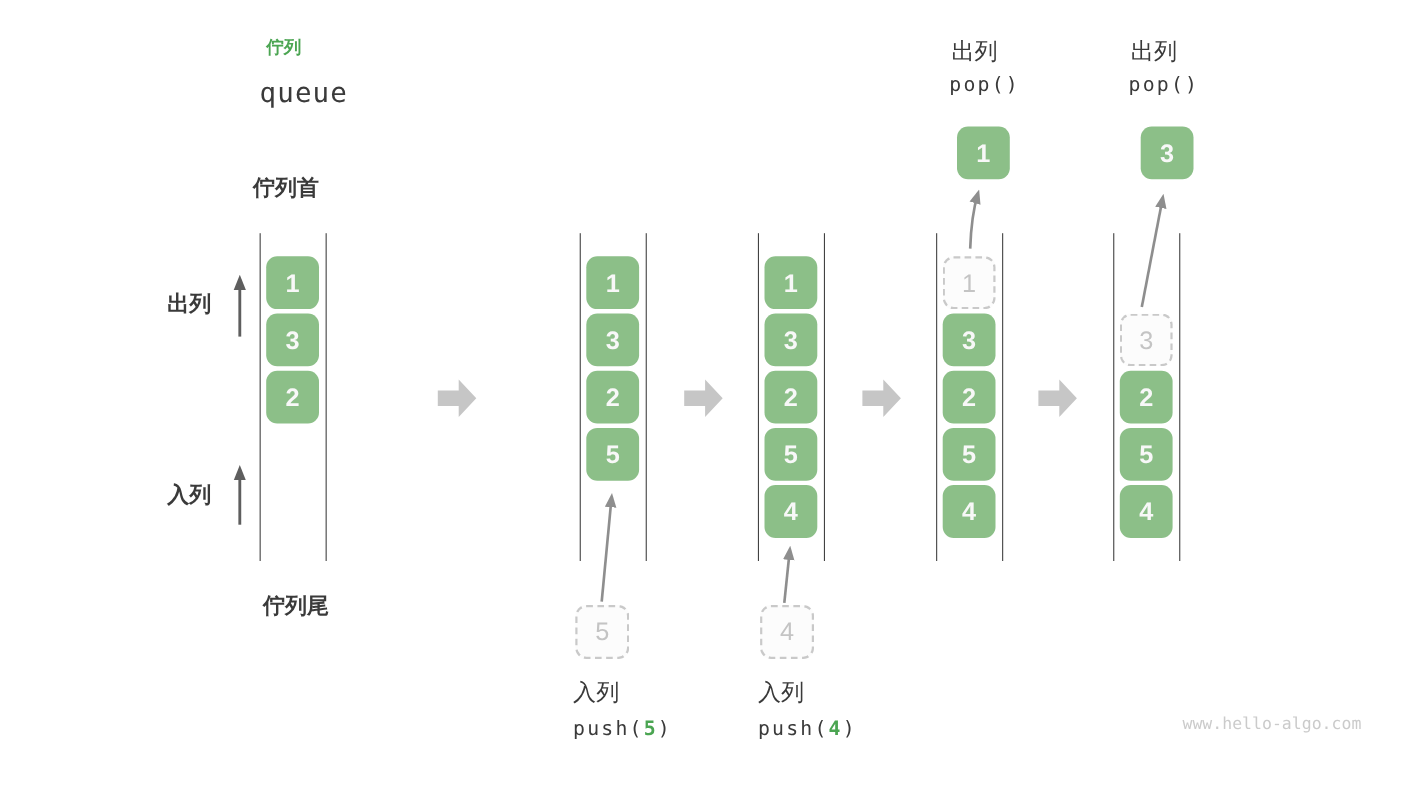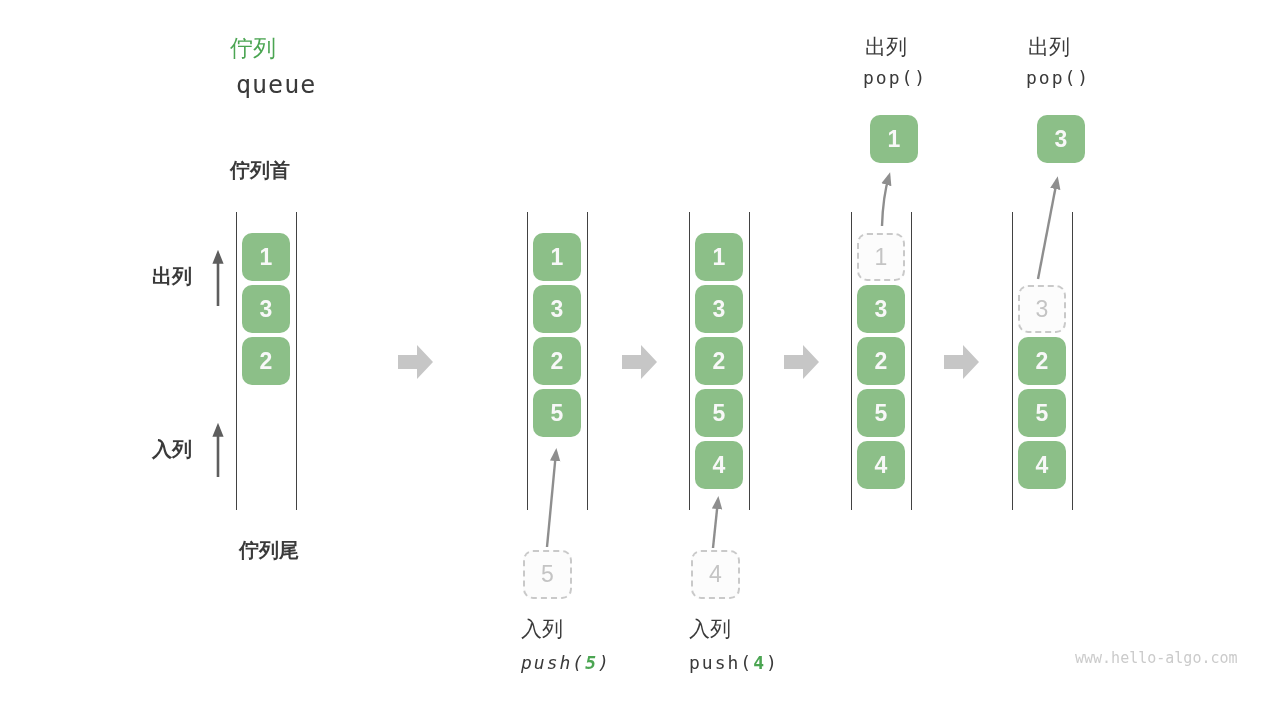--- a/index.html
+++ b/index.html
@@ -13,7 +13,7 @@
   .canvas{position:relative;width:1280px;height:720px;background:#fff;overflow:hidden;
           font-family:"Liberation Sans",sans-serif;color:var(--text-dark);}
 
-  .title-zh{position:absolute;left:230px;top:33px;font-size:23px;font-weight:400;color:var(--accent-green);}
+  .title-zh{position:absolute;left:242px;top:33px;font-size:16px;font-weight:700;color:var(--accent-green);}
   .title-en{position:absolute;left:236px;top:70px;font-size:25px;letter-spacing:1px;
             font-family:"DejaVu Sans Mono",monospace;color:var(--text-dark);}
 

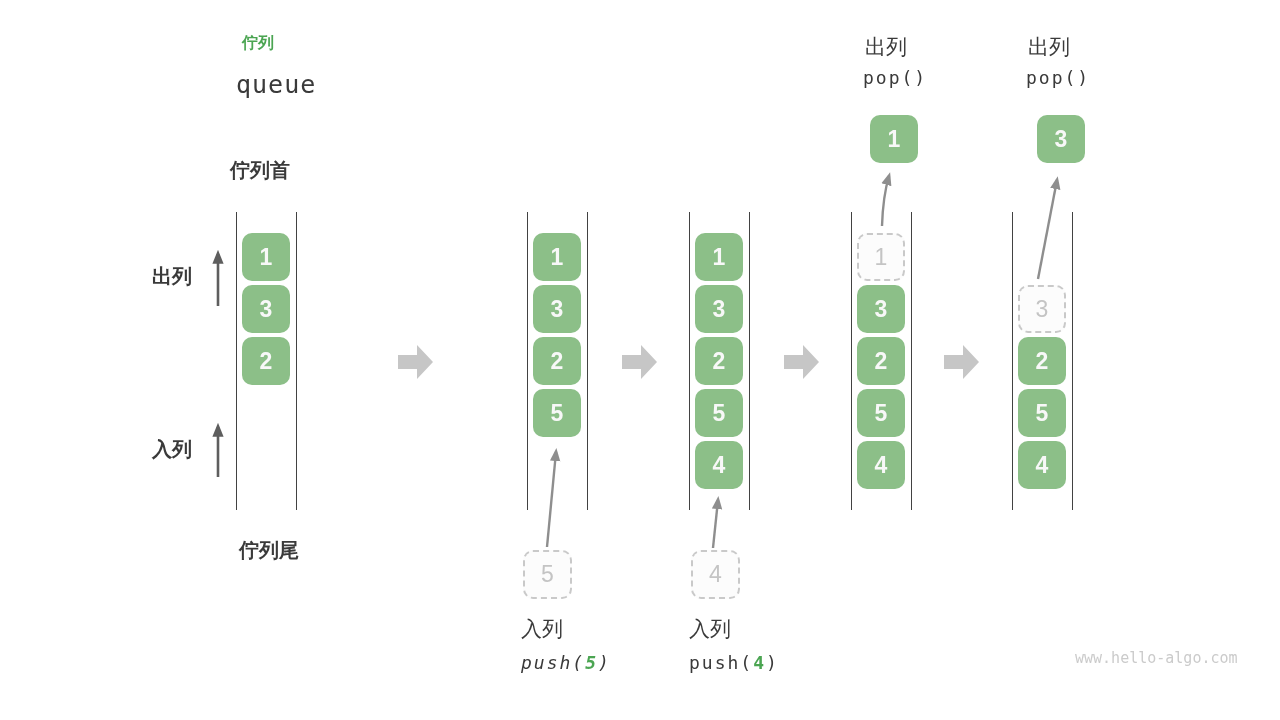--- a/index.html
+++ b/index.html
@@ -51,7 +51,7 @@
   .op-code{position:absolute;font-size:18px;letter-spacing:2px;color:var(--text-dark);
            font-family:"DejaVu Sans Mono",monospace;white-space:nowrap;}
   .op-code .arg{color:var(--accent-green);font-weight:700;}
-  .e2{left:521px;top:615px;} .e2c{left:521px;top:652px;font-style:italic;}
+  .e2{left:521px;top:615px;} .e2c{left:521px;top:652px;}
   .e3{left:689px;top:615px;} .e3c{left:689px;top:652px;}
   .d4{left:865px;top:33px;}  .d4c{left:863px;top:67px;}
   .d5{left:1028px;top:33px;} .d5c{left:1026px;top:67px;}

